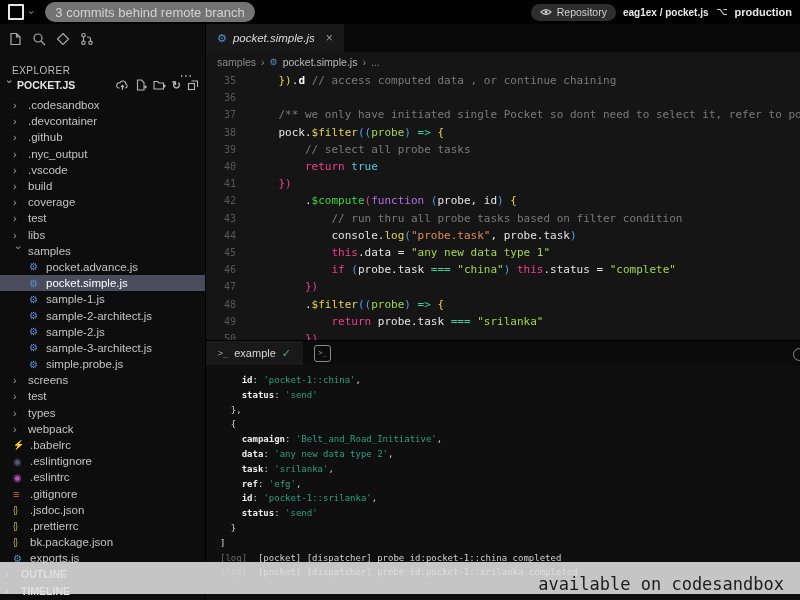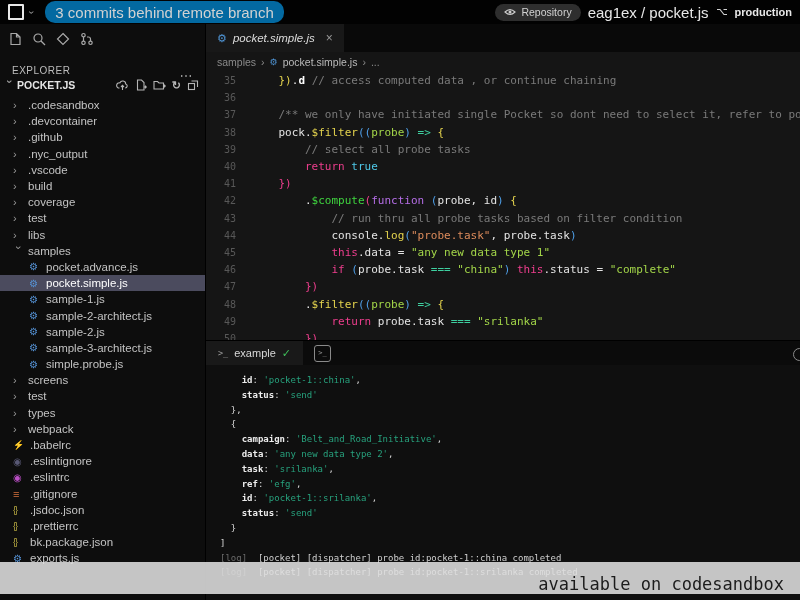--- a/index.html
+++ b/index.html
@@ -11,7 +11,7 @@
           display:flex;align-items:center;padding:0 8px;z-index:6;}
   .logo-sq{width:12px;height:12px;border:2px solid #e8e8e8;border-radius:1px;flex:none;}
   .logo-chev{color:#9a9a9a;font-size:10px;display:inline-block;transform:rotate(90deg);margin-left:6px;}
-  .badge{background:#0369a1;color:#d2d2d2;font-size:15px;padding:2.5px 10px;border-radius:10px;margin-left:12px;white-space:nowrap;text-align:right;}
+  .badge{background:#737373;color:#d2d2d2;font-size:13px;padding:2.5px 10px;border-radius:10px;margin-left:12px;white-space:nowrap;text-align:right;}
   .tb-right{margin-left:auto;display:flex;align-items:center;gap:7px;}
   .pill{background:#2e2e2e;border-radius:10px;padding:2.5px 9px;display:flex;align-items:center;gap:5px;
         color:#d2d2d2;font-size:10.5px;}

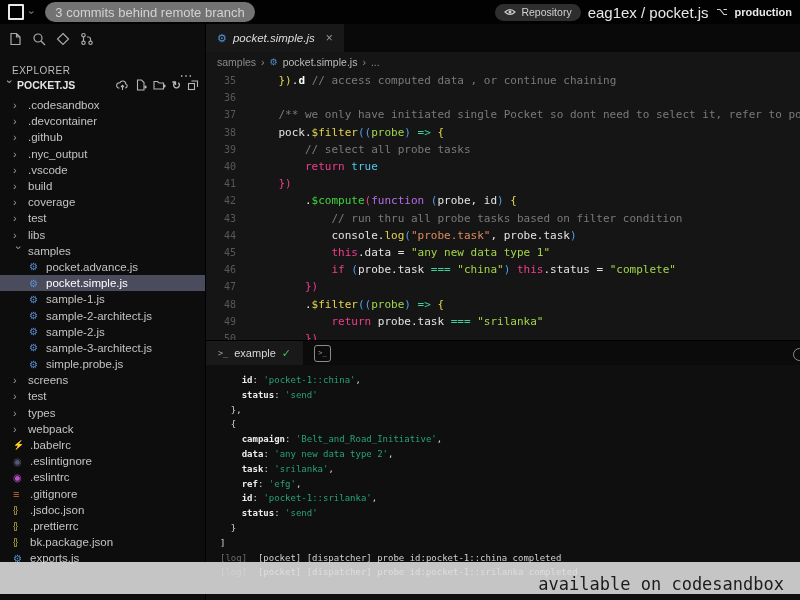--- a/index.html
+++ b/index.html
@@ -15,7 +15,7 @@
   .tb-right{margin-left:auto;display:flex;align-items:center;gap:7px;}
   .pill{background:#2e2e2e;border-radius:10px;padding:2.5px 9px;display:flex;align-items:center;gap:5px;
         color:#d2d2d2;font-size:10.5px;}
-  .repo-path{color:#e8e8e8;font-size:15px;font-weight:normal;}
+  .repo-path{color:#e8e8e8;font-size:10px;font-weight:bold;}
   .env{color:#e8e8e8;font-size:11px;font-weight:bold;}
   .micon{flex:none;display:block;}
 

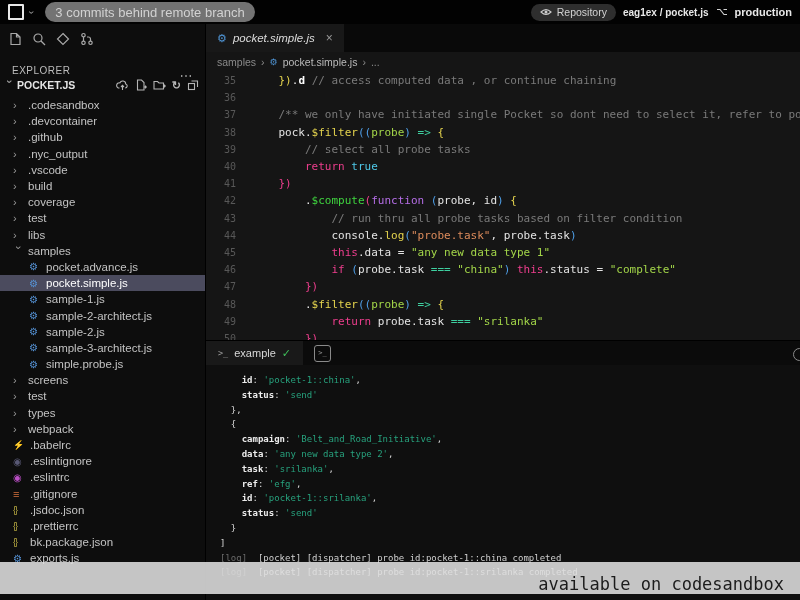--- a/index.html
+++ b/index.html
@@ -270,6 +270,16 @@
           <span class="lbl">exports.js</span>
         </div>
       </div>
+    <div class="bottom-secs">
+      <div class="bsec">
+        <span class="chev">›</span>
+        <span>OUTLINE</span>
+      </div>
+      <div class="bsec">
+        <span class="chev">›</span>
+        <span>TIMELINE</span>
+      </div>
+    </div>
   </aside>
 
   <main class="editor">

